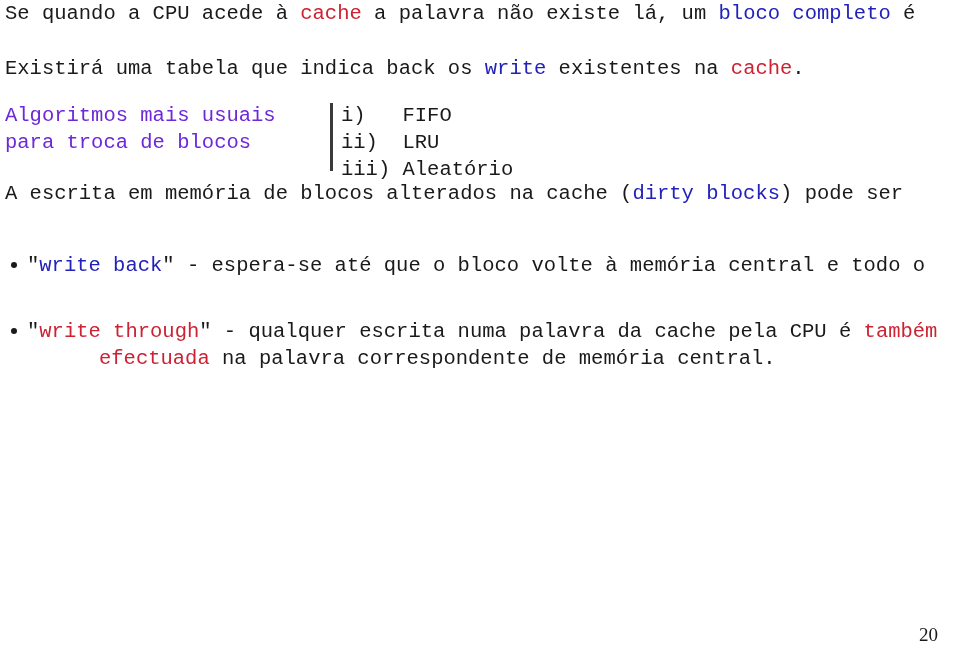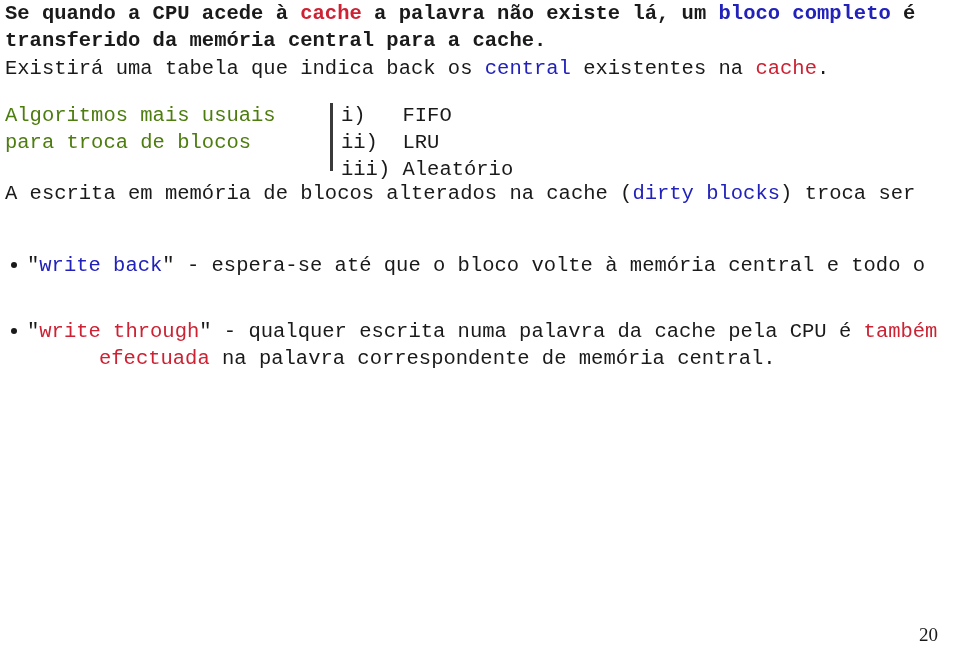--- a/index.html
+++ b/index.html
@@ -34,7 +34,7 @@
   }
 
   
-  #para-intro  { top: 0px;   width: 955px; font-weight: bold; }
+  #para-intro  { top: 0px;   width: 955px; }
   #para-table  { top: 55px;  width: 955px; }
   #para-write  { top: 180px; width: 955px; }
 

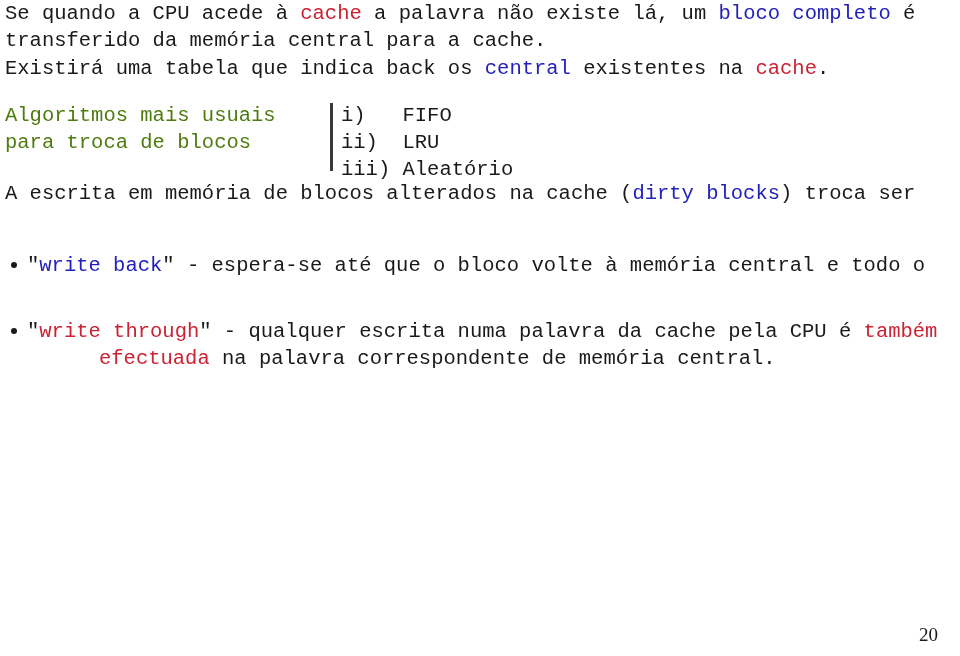--- a/index.html
+++ b/index.html
@@ -120,7 +120,7 @@
 
 <div class="slide">
 
-  <div class="body-text" id="para-intro"><span>Se quando a CPU acede à </span><span class="c-red">cache</span><span> a palavra não existe lá, um </span><span class="c-blue">bloco completo</span><span> é</span><br><span>transferido da memória central para a cache.</span></div>
+  <div class="body-text" id="para-intro"><span>Se quando a CPU acede à </span><span class="c-red">cache</span><span> a palavra não existe lá, um </span><span class="c-blue">bloco completo</span><span> é</span><br></div>
 
   <div class="body-text" id="para-table"><span>Existirá uma tabela que indica back os </span><span class="c-blue">central</span><span> existentes na </span><span class="c-red">cache</span><span>.</span></div>
 

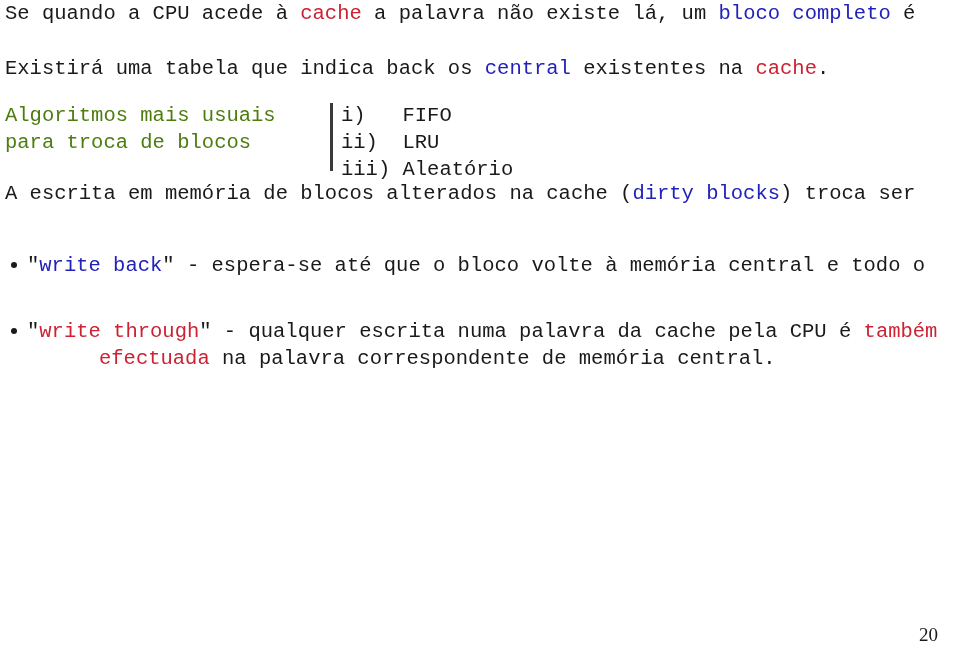--- a/index.html
+++ b/index.html
@@ -122,7 +122,7 @@
 
   <div class="body-text" id="para-intro"><span>Se quando a CPU acede à </span><span class="c-red">cache</span><span> a palavra não existe lá, um </span><span class="c-blue">bloco completo</span><span> é</span><br></div>
 
-  <div class="body-text" id="para-table"><span>Existirá uma tabela que indica back os </span><span class="c-blue">central</span><span> existentes na </span><span class="c-red">cache</span><span>.</span></div>
+  <div class="body-text" id="para-table"><span>Existirá uma tabela que indica back os </span><span class="c-blue">write</span><span> existentes na </span><span class="c-red">cache</span><span>.</span></div>
 
   <div id="algo-label"><span>Algoritmos mais usuais</span><br><span>para troca de blocos</span></div>
 

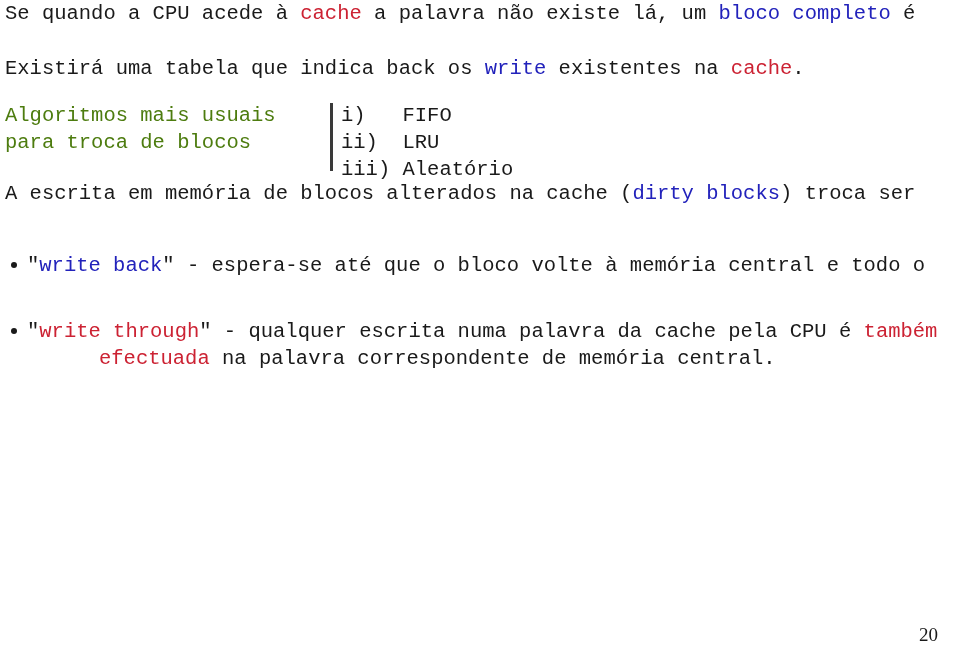--- a/index.html
+++ b/index.html
@@ -46,7 +46,7 @@
     font-size: 20.5px;
     line-height: 27px;
     white-space: pre;
-    color: #4d7c0f;
+    color: #6d28d9;
   }
 
   

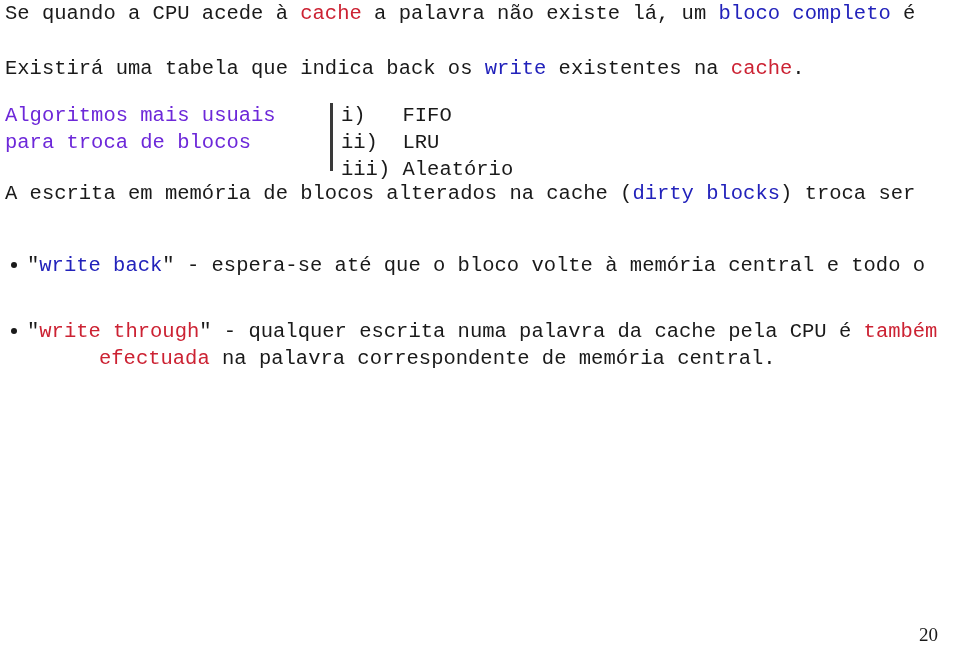--- a/index.html
+++ b/index.html
@@ -130,7 +130,7 @@
 
   <div id="algo-list"><span>i)   FIFO</span><br><span>ii)  LRU</span><br><span>iii) Aleatório</span></div>
 
-  <div class="body-text" id="para-write"><span>A escrita em memória de blocos alterados na cache (</span><span class="c-blue">dirty blocks</span><span>) troca ser</span><br></div>
+  <div class="body-text" id="para-write"><span>A escrita em memória de blocos alterados na cache (</span><span class="c-blue">dirty blocks</span><span>) pode ser</span><br></div>
 
   <div class="bullet-block" id="bullet-writeback">
     <div class="bullet-row">

